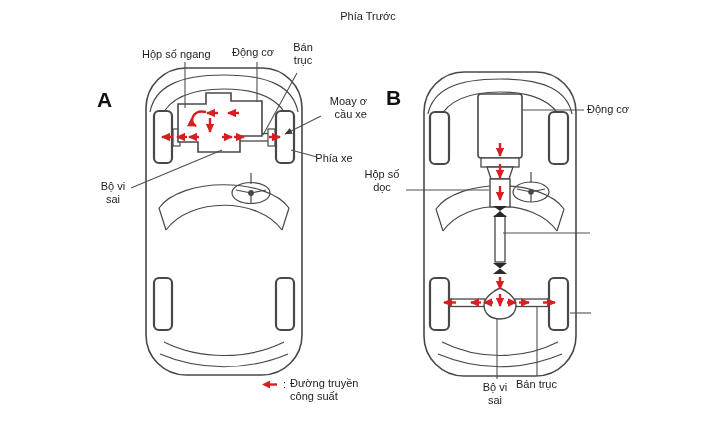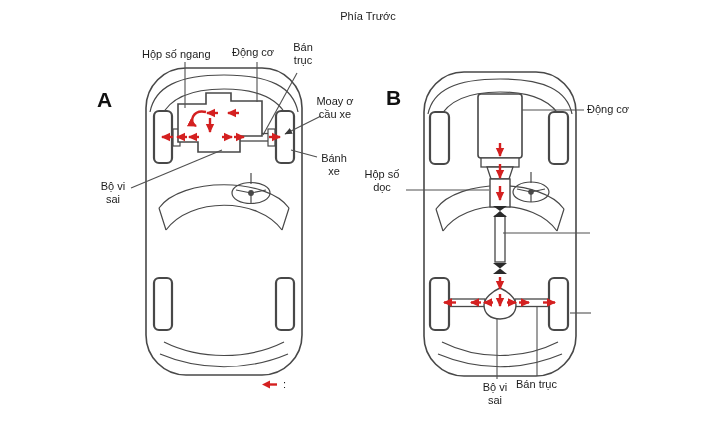--- a/index.html
+++ b/index.html
@@ -168,7 +168,7 @@
   <div class="lbl" style="left:142px;top:48px;">Hộp số ngang</div>
   <div class="lbl" style="left:232px;top:46px;">Động cơ</div>
   <div class="lbl wrap" style="left:286px;top:41px;width:34px;">Bán trục</div>
-  <div class="lbl wrap" style="left:310px;top:95px;width:50px;">Moay ơ cầu xe</div>
+  <div class="lbl wrap" style="left:317px;top:95px;width:50px;text-align:right;">Moay ơ cầu xe</div>
   <div class="lbl wrap" style="left:314px;top:152px;width:40px;">Bánh xe</div>
   <div class="lbl wrap" style="left:93px;top:180px;width:40px;">Bộ vi sai</div>
 

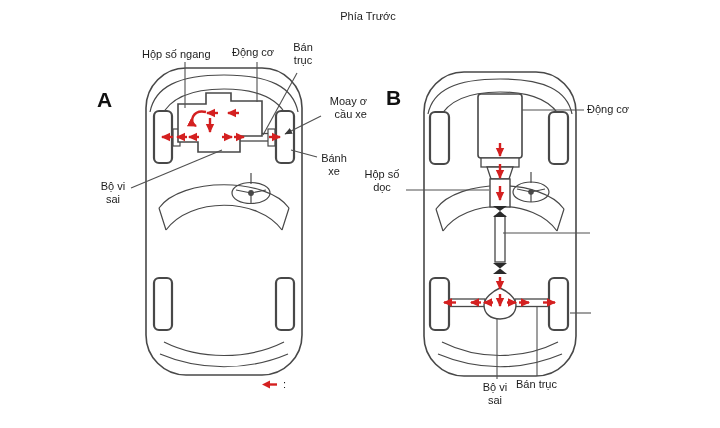--- a/index.html
+++ b/index.html
@@ -169,7 +169,7 @@
   <div class="lbl" style="left:232px;top:46px;">Động cơ</div>
   <div class="lbl wrap" style="left:286px;top:41px;width:34px;">Bán trục</div>
   <div class="lbl wrap" style="left:317px;top:95px;width:50px;text-align:right;">Moay ơ cầu xe</div>
-  <div class="lbl wrap" style="left:314px;top:152px;width:40px;">Bánh xe</div>
+  <div class="lbl wrap" style="left:314px;top:152px;width:40px;">Phía xe</div>
   <div class="lbl wrap" style="left:93px;top:180px;width:40px;">Bộ vi sai</div>
 
   <div class="lbl" style="left:587px;top:103px;">Động cơ</div>

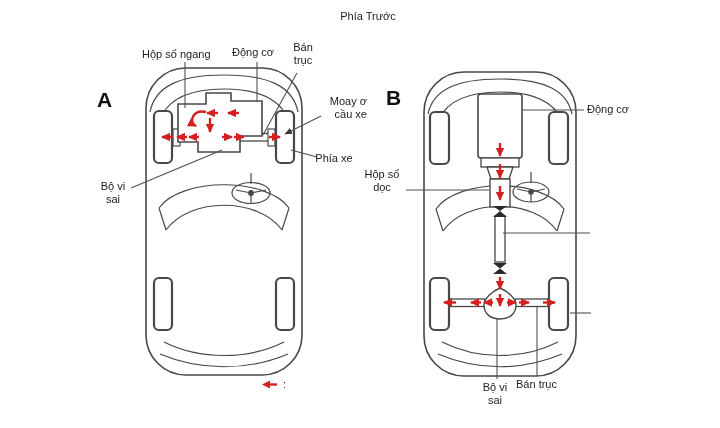--- a/index.html
+++ b/index.html
@@ -183,6 +183,7 @@
       <path d="M9,0.5 L1,4.5 L9,8.5 Z" fill="#d42020"></path>
     </svg>
     <span class="sep">:</span>
+    <div class="txt">Đường truyền công suất</div>
   </div>
 
 </div>

